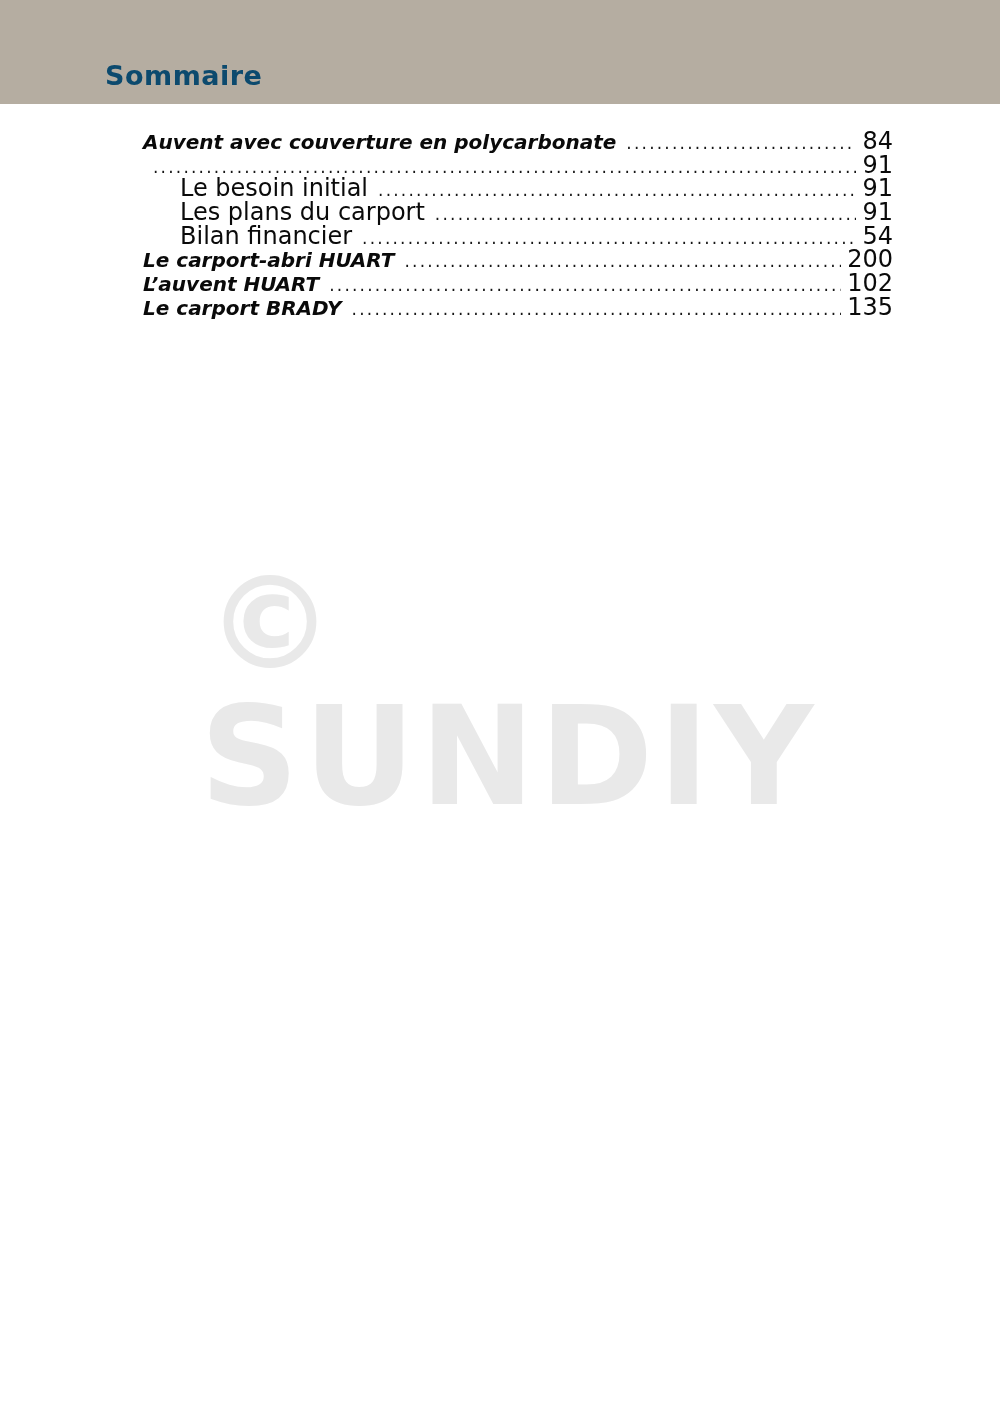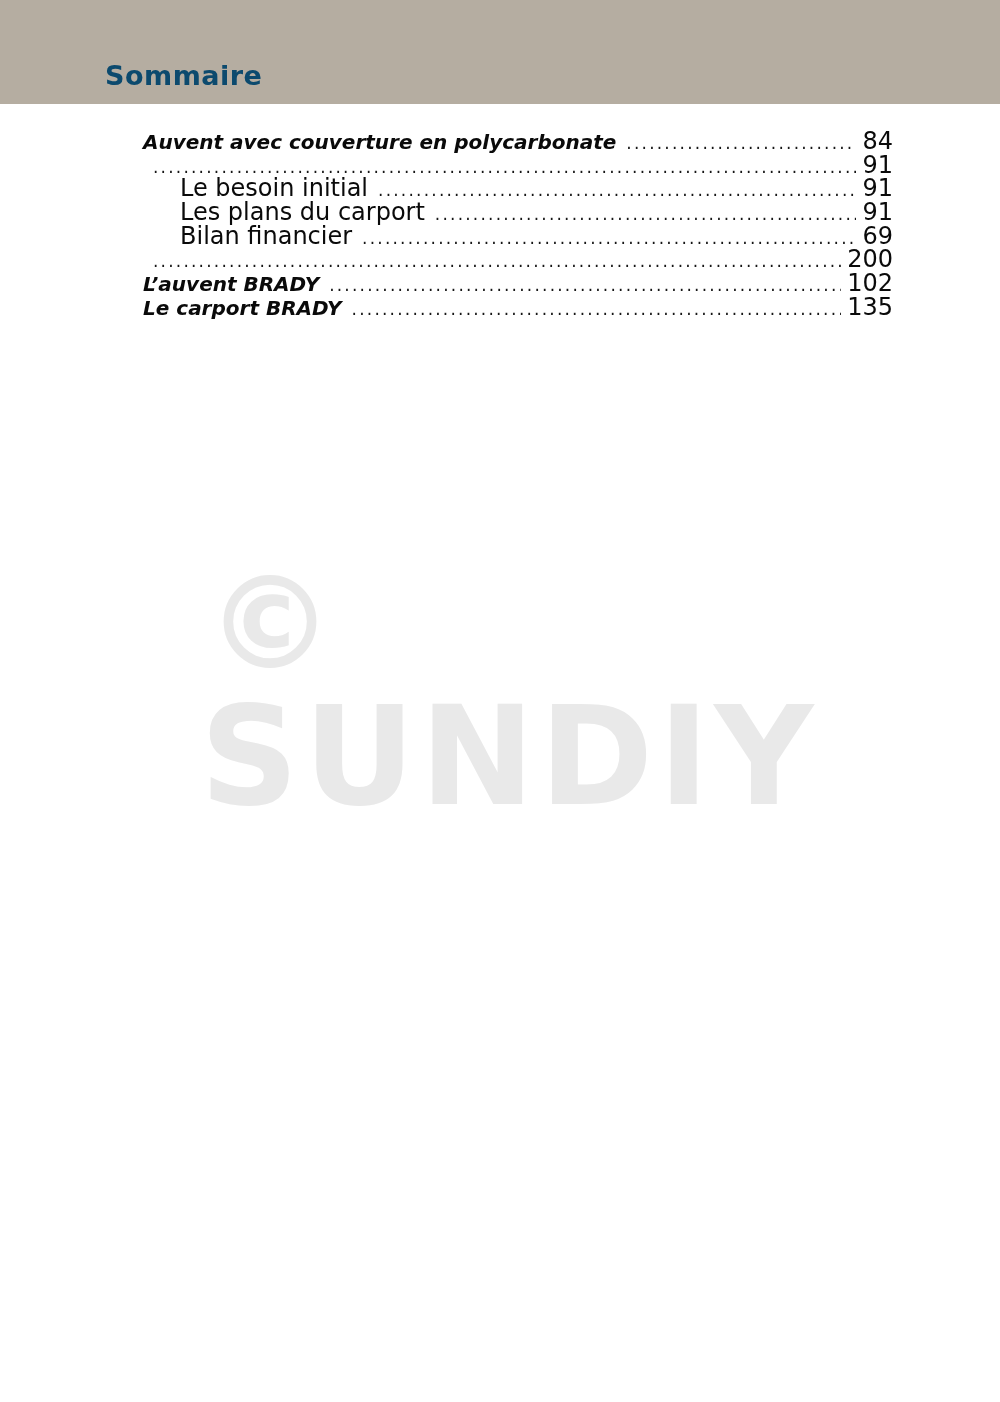--- a/index.html
+++ b/index.html
@@ -135,7 +135,7 @@
   <div class="toc-row level-2">
     <span class="toc-label">Bilan financier</span>
     <span class="toc-dots">............................................................................................................................................................................................................................................................................................................</span>
-    <span class="toc-page">69</span>
+    <span class="toc-page">54</span>
   </div>
 
   <div class="toc-row">

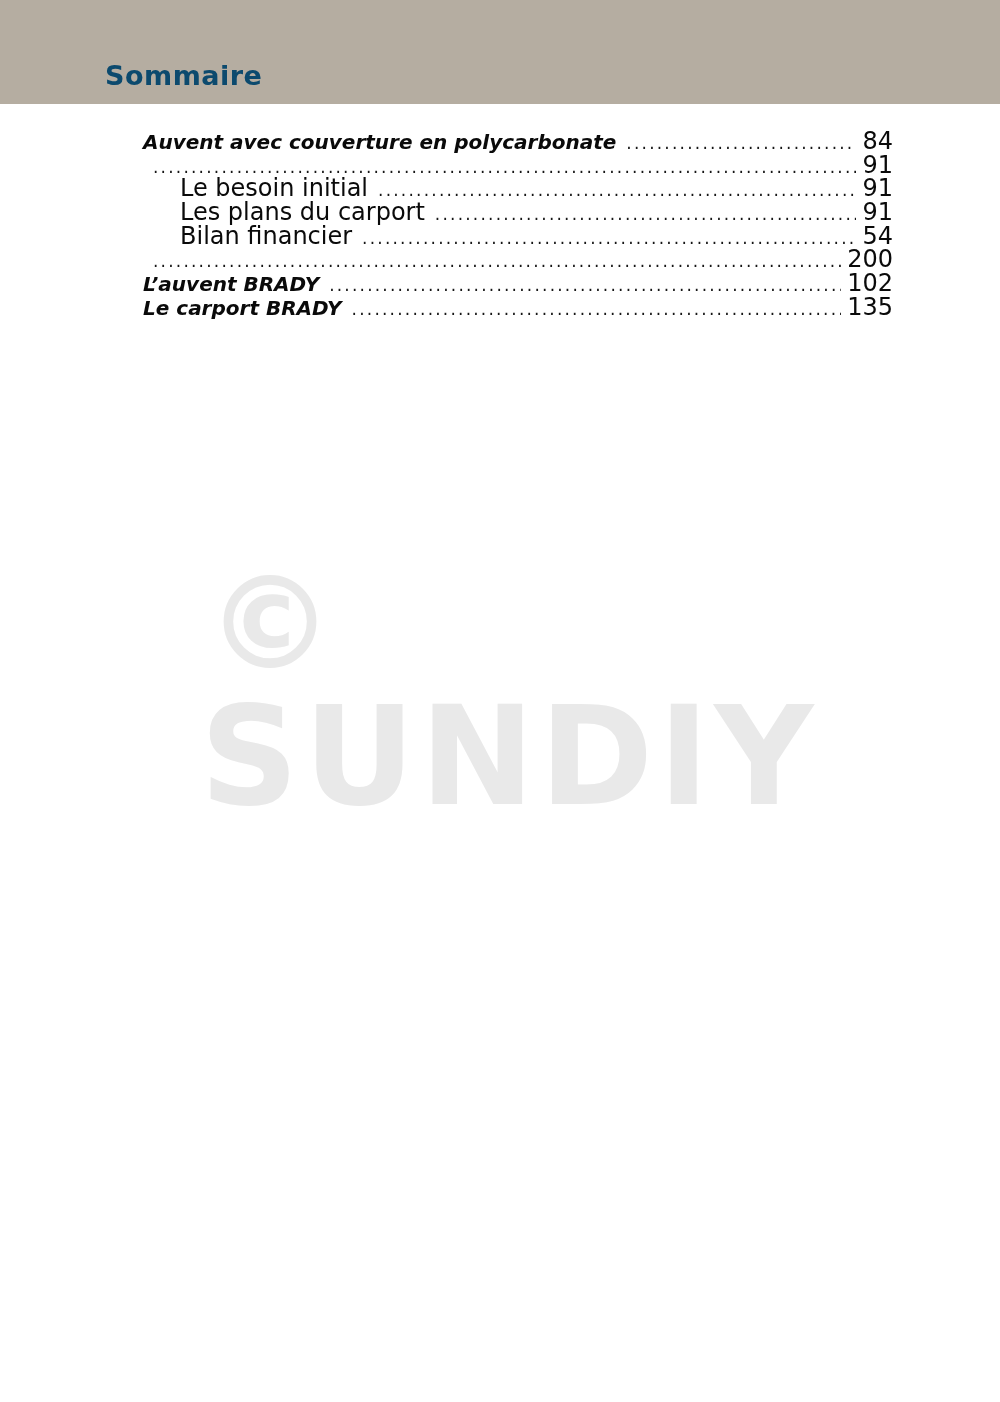--- a/index.html
+++ b/index.html
@@ -139,6 +139,7 @@
   </div>
 
   <div class="toc-row">
+    <span class="toc-label">Le carport-abri HUART</span>
     <span class="toc-dots">............................................................................................................................................................................................................................................................................................................</span>
     <span class="toc-page">200</span>
   </div>

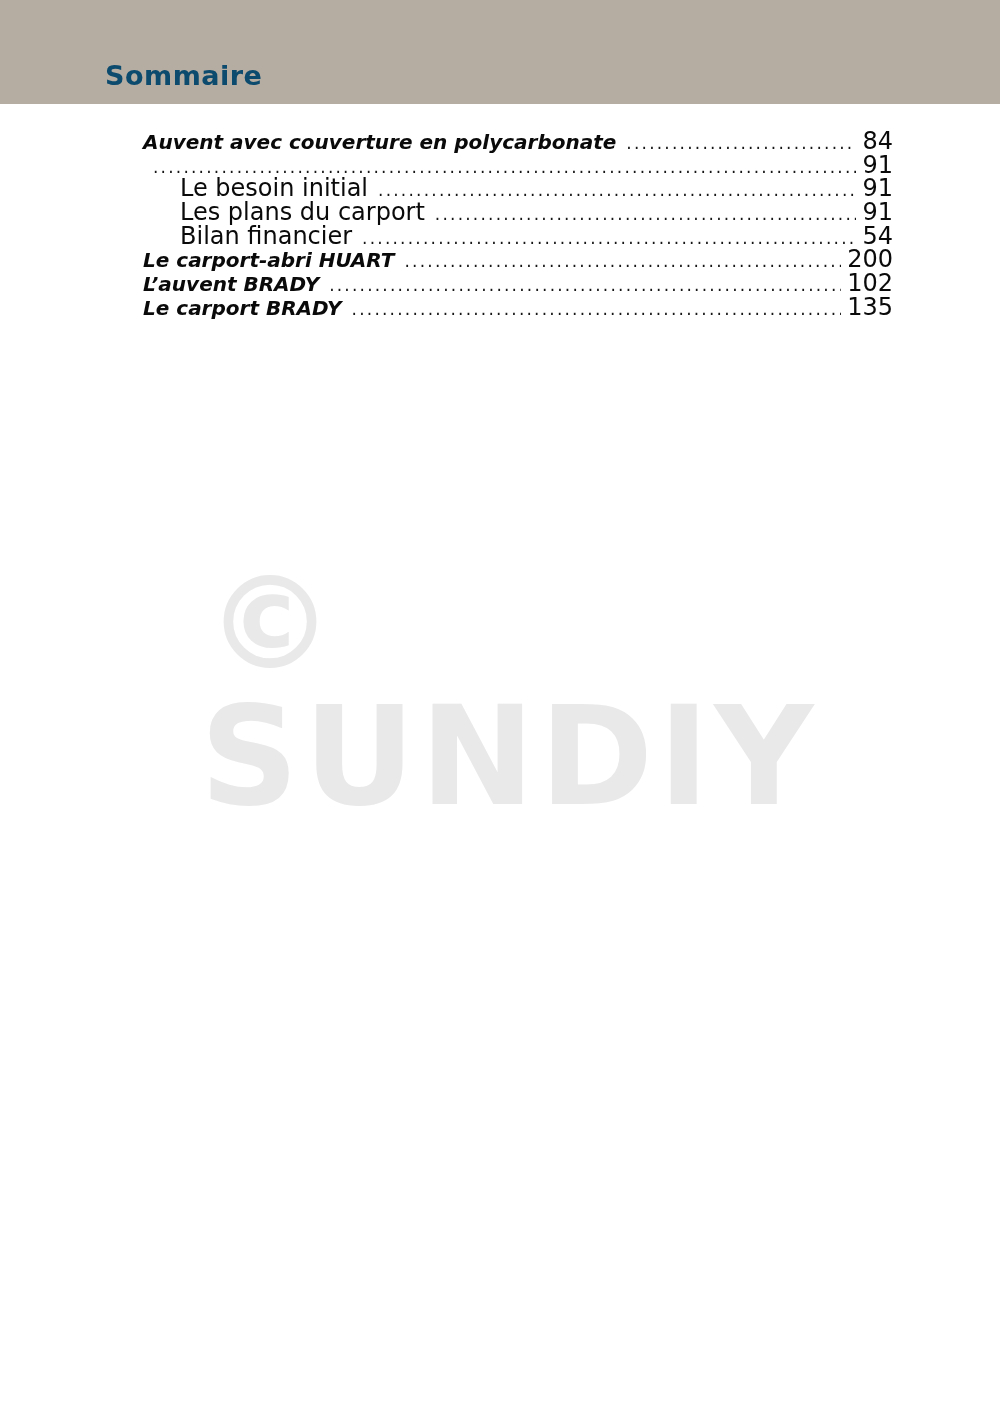--- a/index.html
+++ b/index.html
@@ -145,7 +145,7 @@
   </div>
 
   <div class="toc-row">
-    <span class="toc-label">L’auvent BRADY</span>
+    <span class="toc-label">L’auvent HUART</span>
     <span class="toc-dots">............................................................................................................................................................................................................................................................................................................</span>
     <span class="toc-page">102</span>
   </div>

